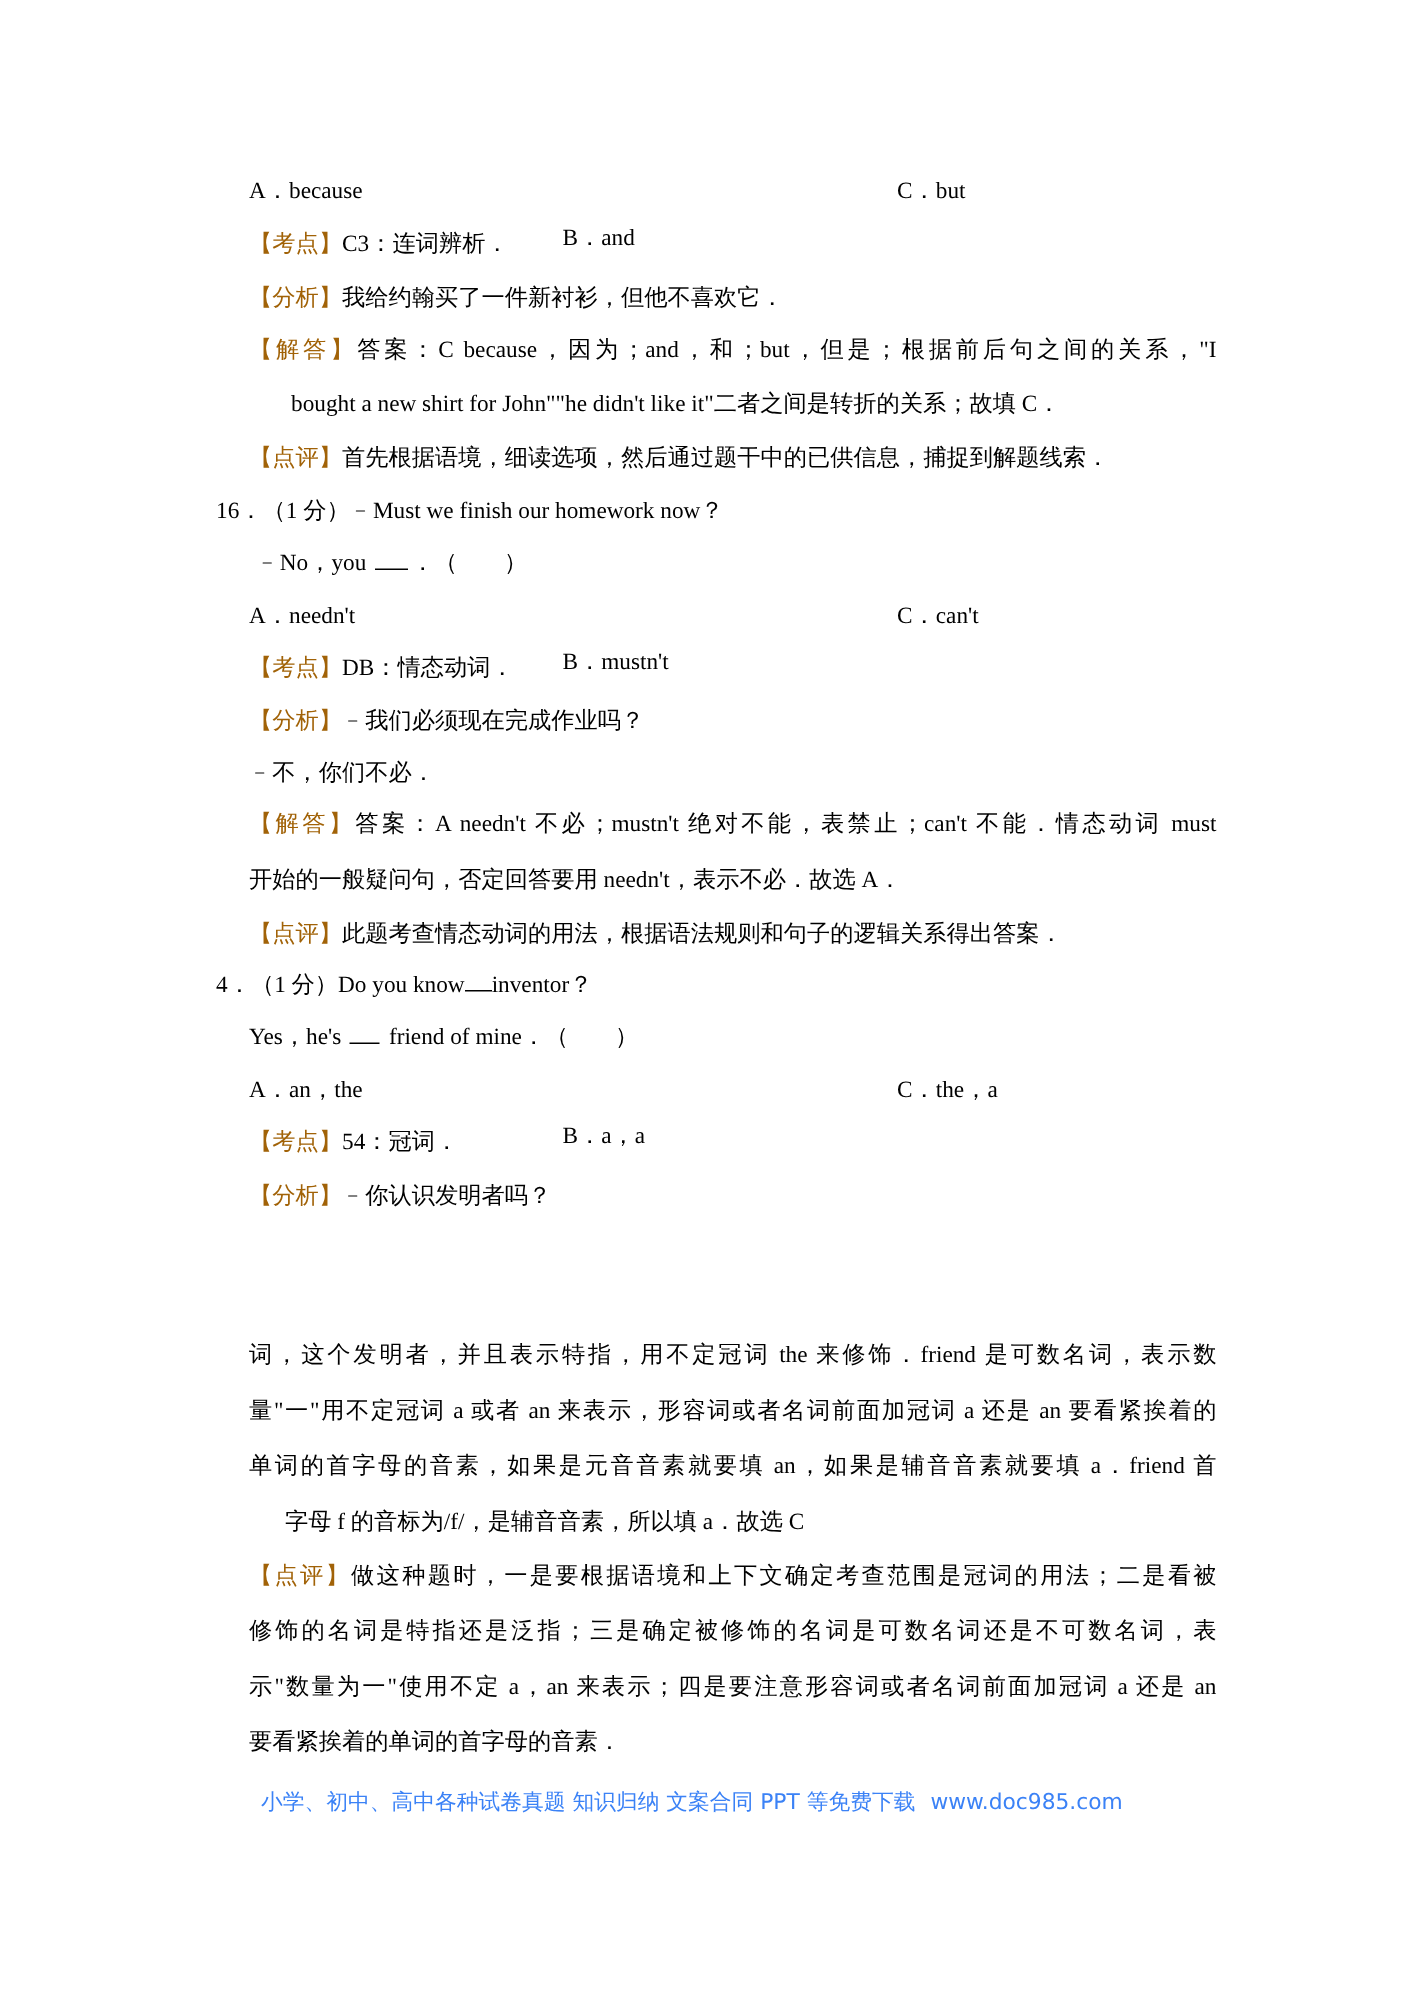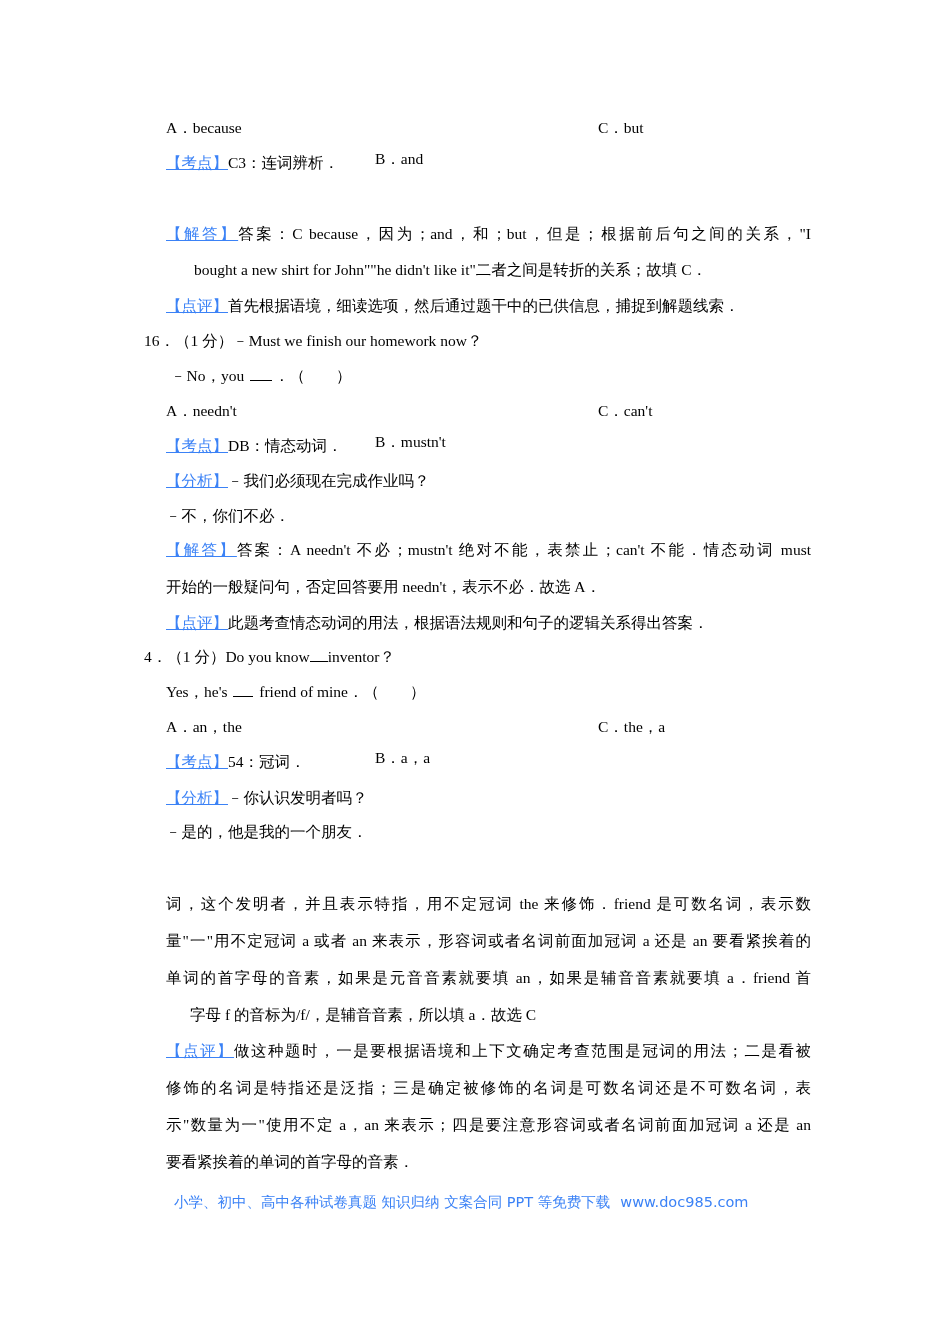--- a/index.html
+++ b/index.html
@@ -38,7 +38,7 @@
     }
     .line.qnum { left: 144px; }
     .line.indent { left: 171px; }
-    .tag { color: #3b82f6; text-decoration: underline; }
+    .tag { color: #a16207; }
     .options {
       position: absolute;
       left: 166px;

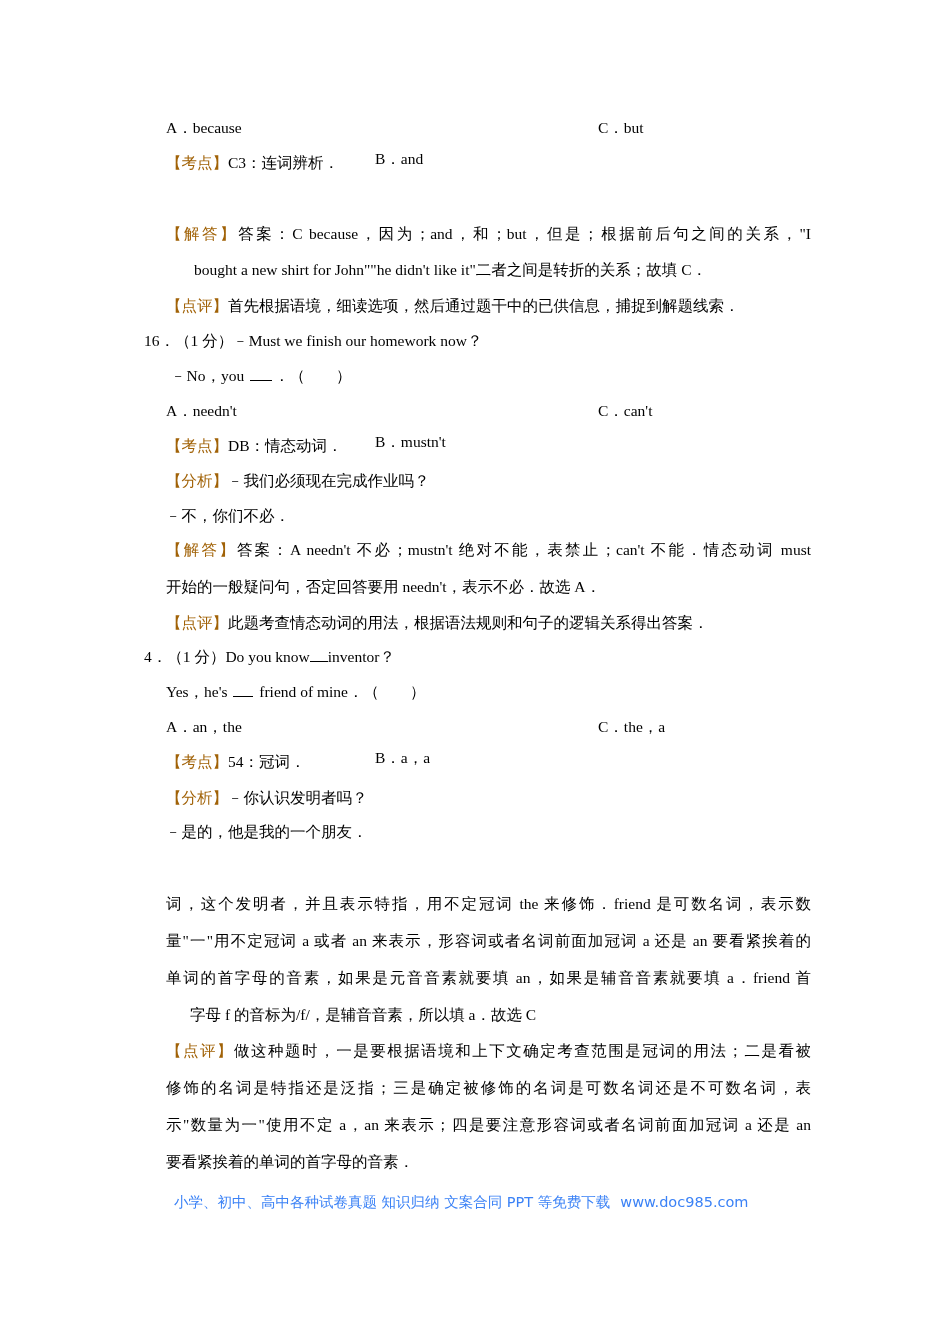--- a/index.html
+++ b/index.html
@@ -89,6 +89,9 @@
     <span class="tag">【考点】</span><span>C3：连词辨析．</span>
   </div>
 
+  <div class="line" style="top:187px;">
+    <span class="tag">【分析】</span><span>我给约翰买了一件新衬衫，但他不喜欢它．</span>
+  </div>
 
   <div class="line justify" style="top:222px;">
     <span class="tag">【解答】</span><span>答案：C  because，因为；and，和；but，但是；根据前后句之间的关系，"I</span>

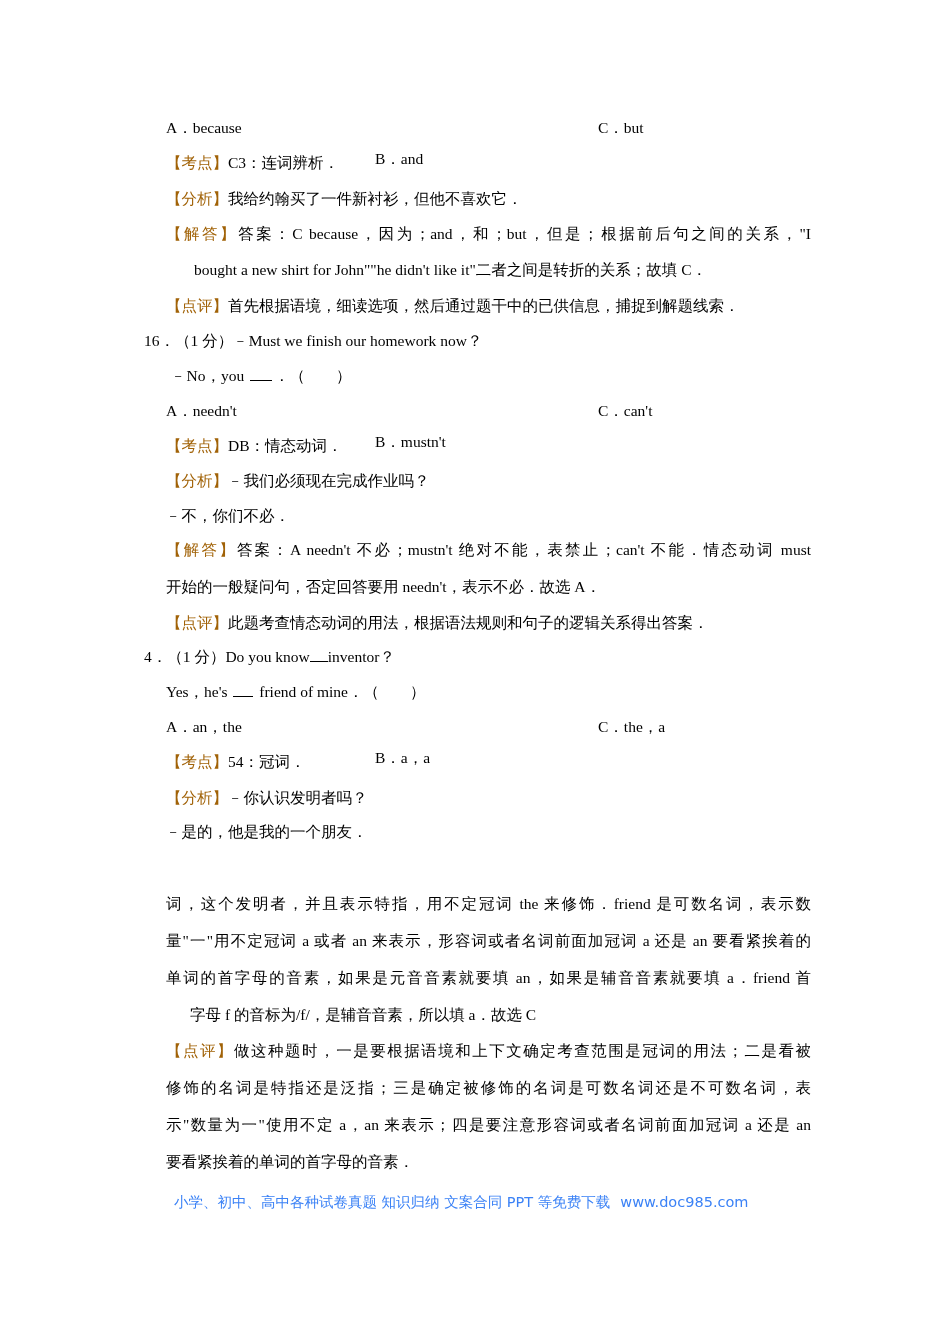--- a/index.html
+++ b/index.html
@@ -161,9 +161,6 @@
   <div class="line" style="top:786px;">
     <span class="tag">【分析】</span><span>﹣你认识发明者吗？</span>
   </div>
-  <div class="line" style="top:820px;">
-    <span>﹣是的，他是我的一个朋友．</span>
-  </div>
 
   <div class="line justify" style="top:892px;">
     <span>词，这个发明者，并且表示特指，用不定冠词 the 来修饰．friend 是可数名词，表示数</span>

